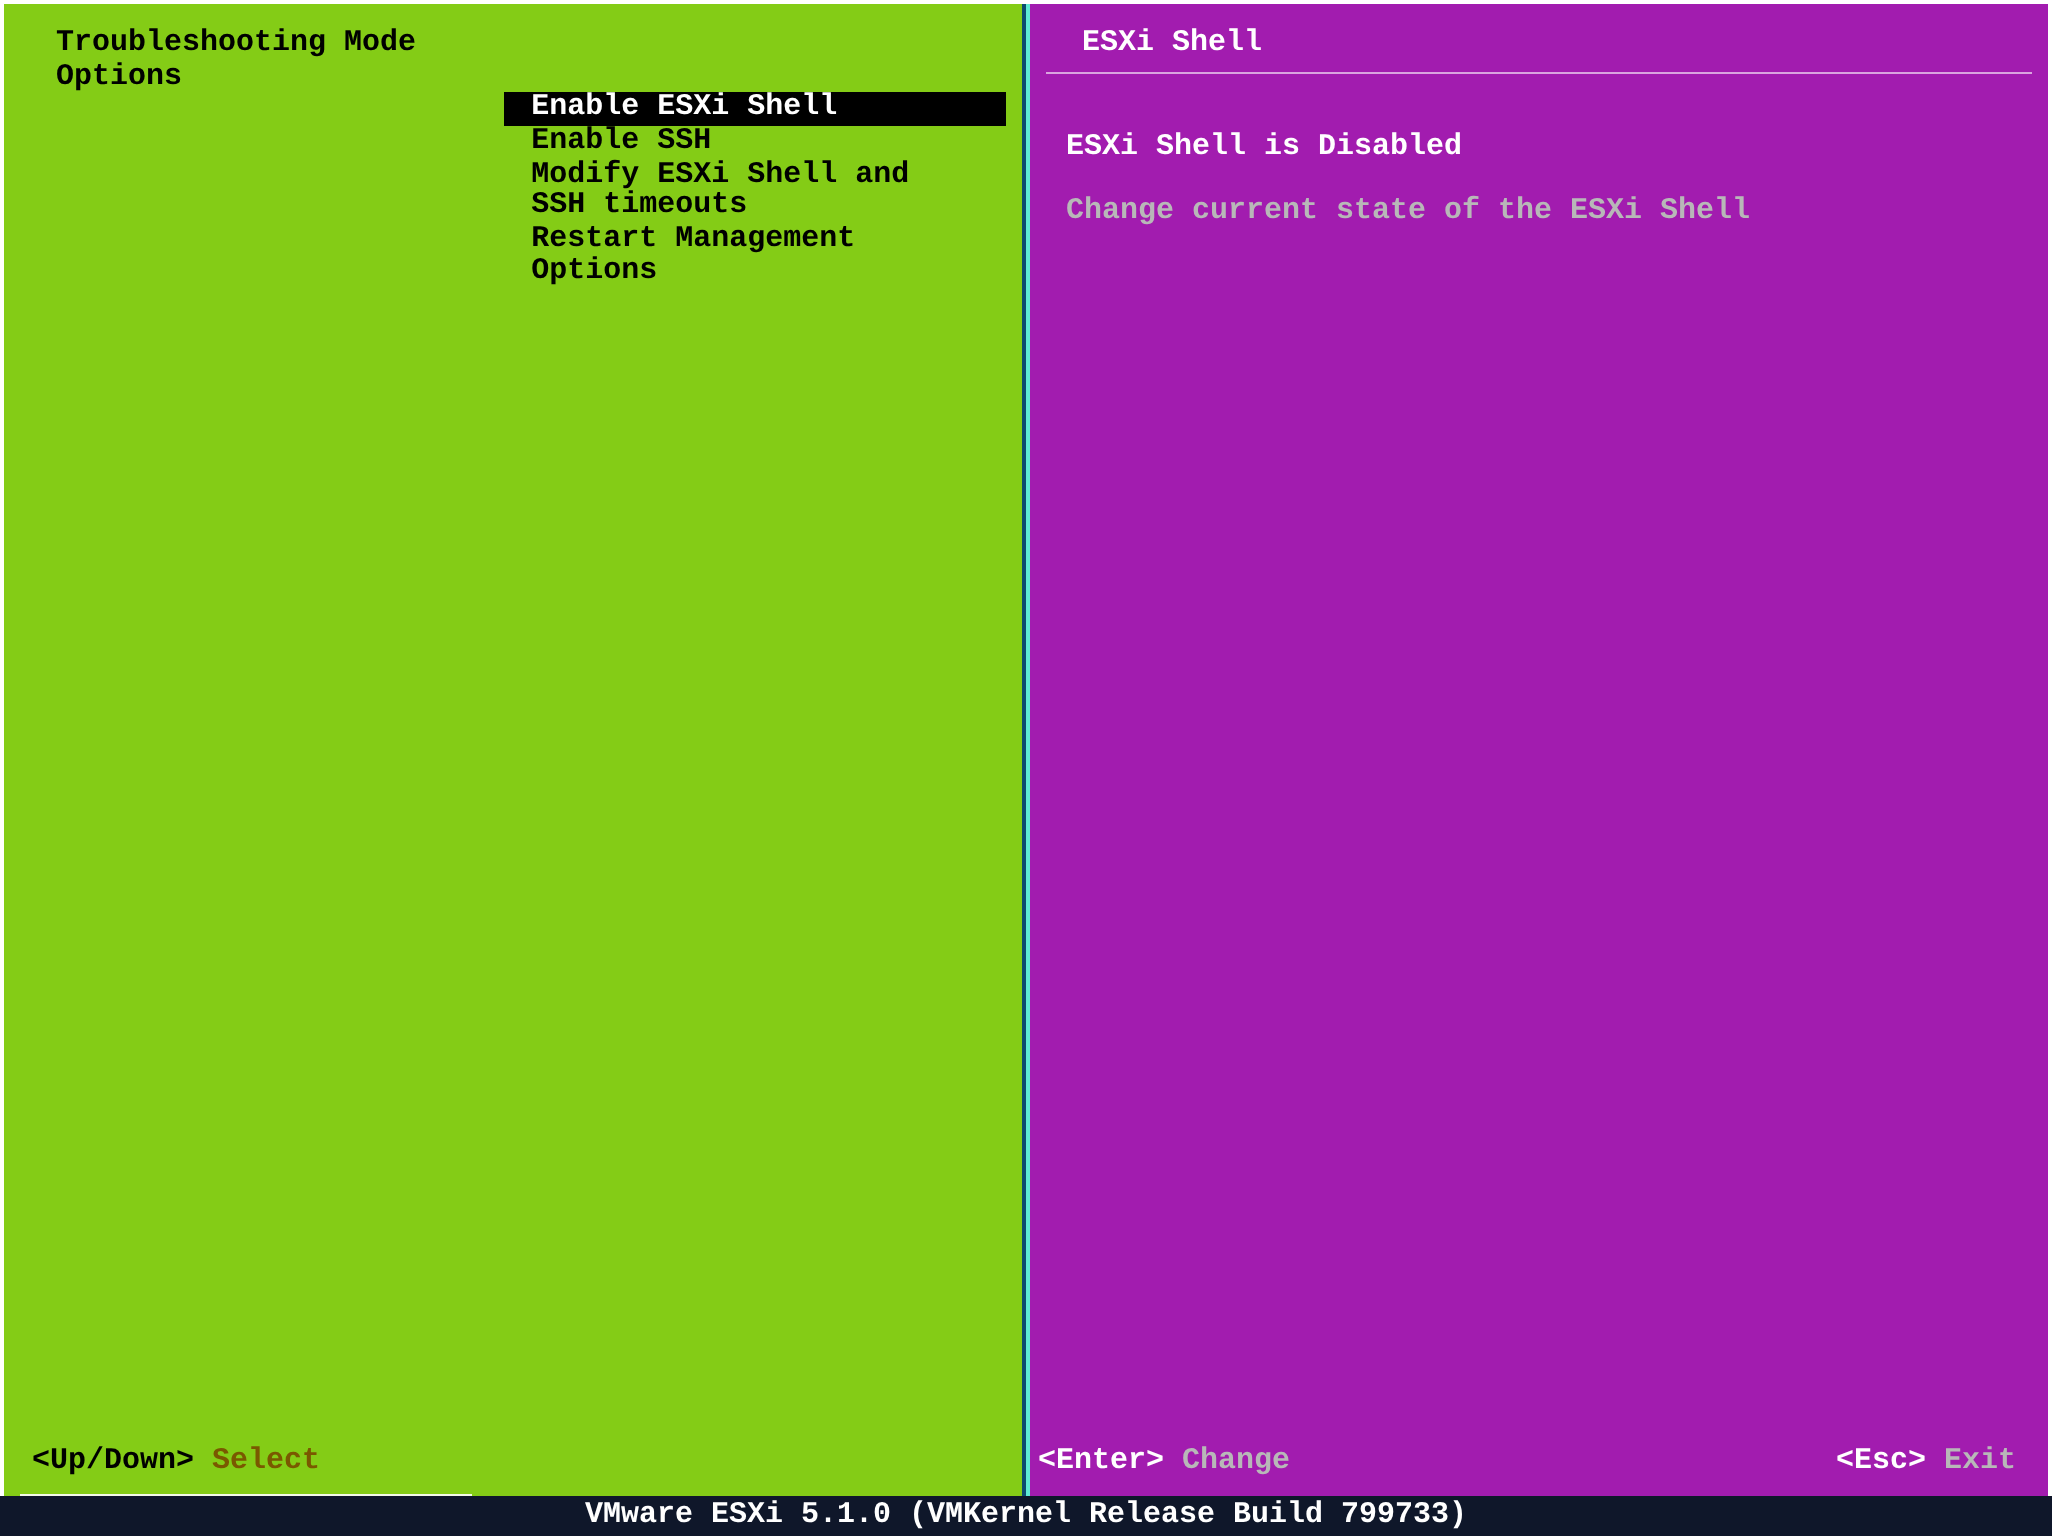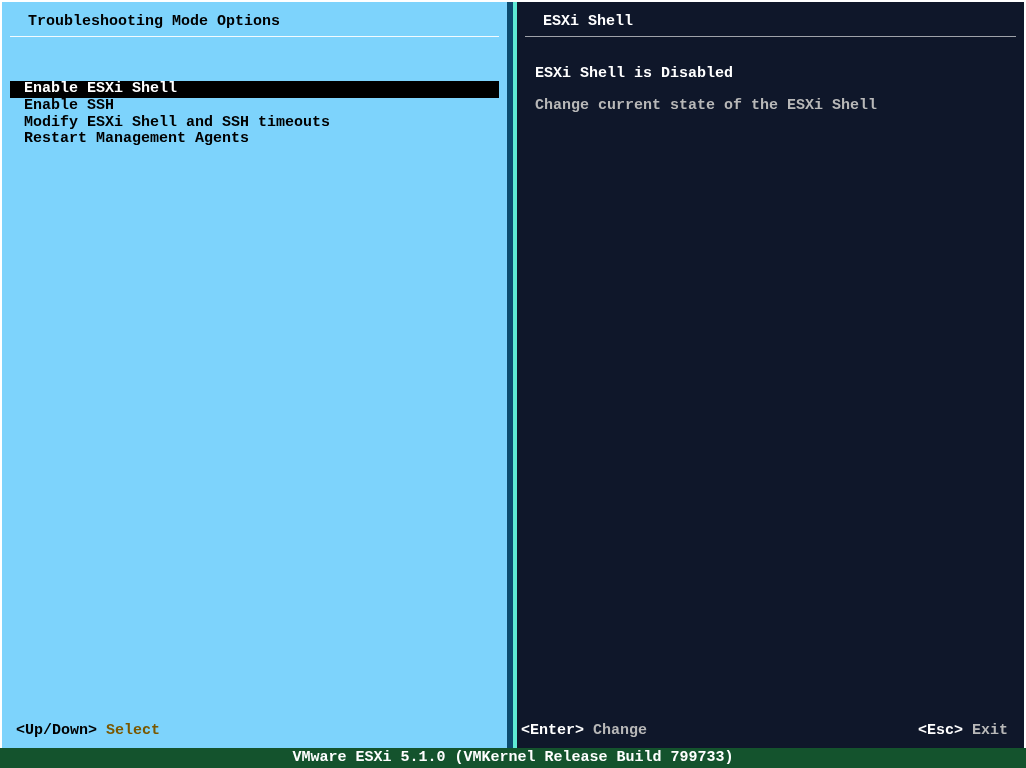--- a/index.html
+++ b/index.html
@@ -26,11 +26,10 @@
     }
     .left-pane {
       width: 50%;
-      background: #7dd3fc;
+      background: #84cc16;
       display: flex;
-      flex-direction: column;
       position: relative;
-      border-right: 6px solid #0c4a6e;
+      border-right: 2px solid #0c4a6e;
     }
     .right-pane {
       width: 50%;

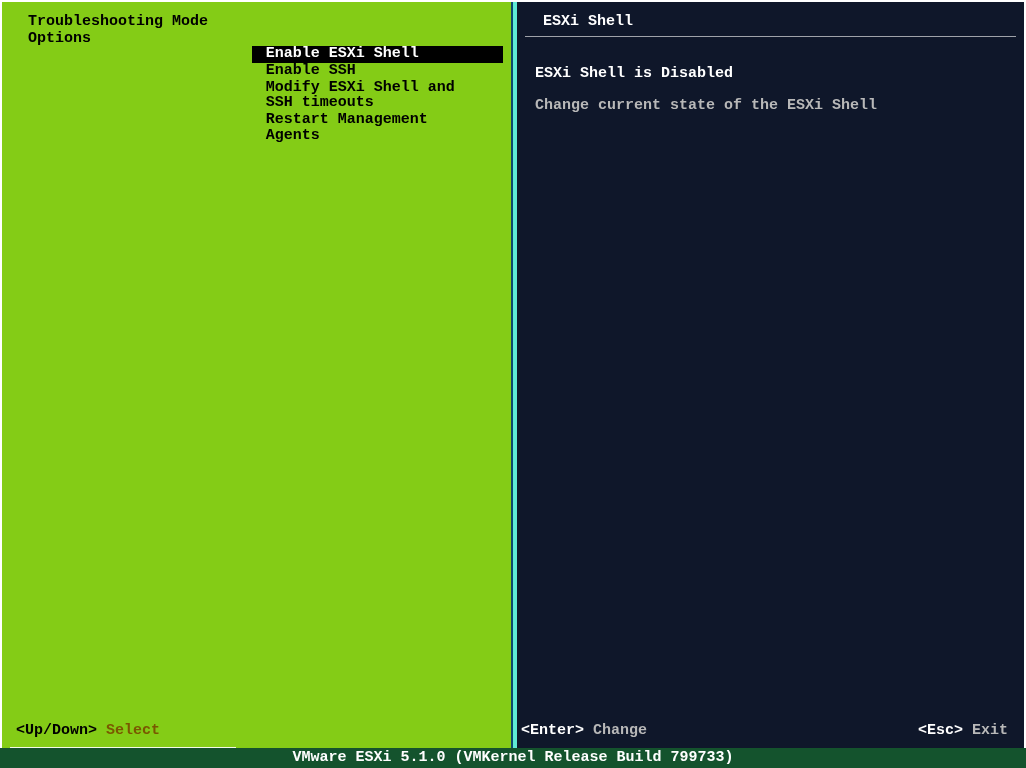--- a/index.html
+++ b/index.html
@@ -33,11 +33,11 @@
     }
     .right-pane {
       width: 50%;
-      background: #0f172a;
+      background: #a21caf;
       display: flex;
       flex-direction: column;
       position: relative;
-      border-left: 4px solid #5eead4;
+      border-left: 2px solid #5eead4;
     }
     .pane-header {
       padding: 11px 18px 6px 18px;

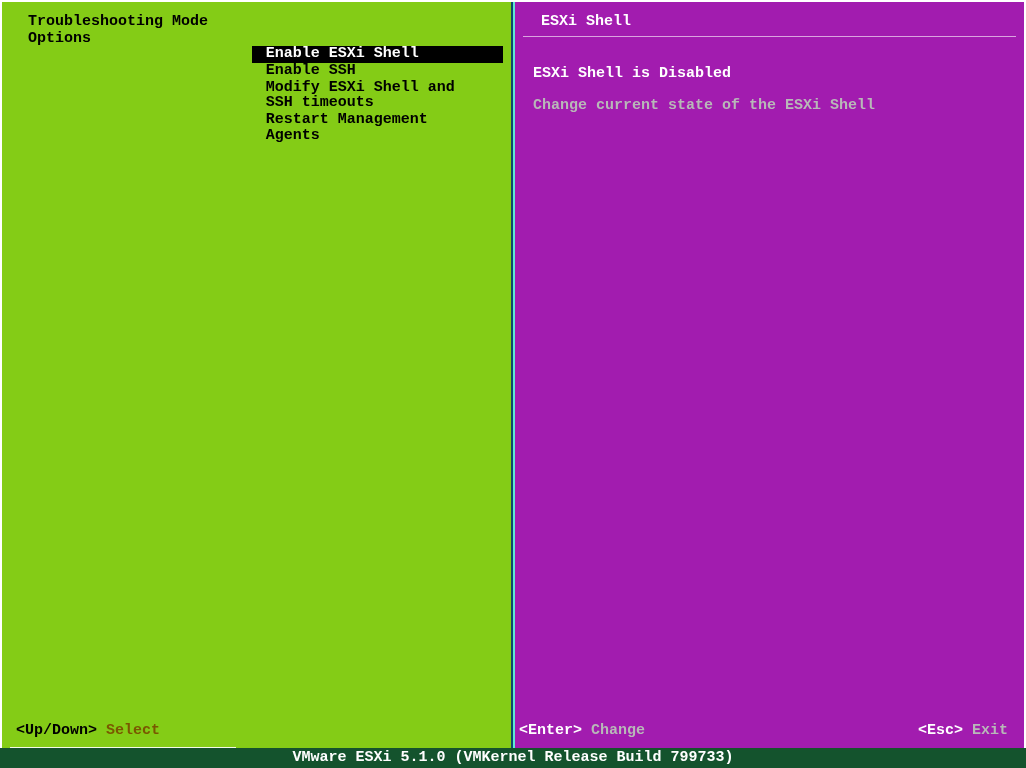--- a/index.html
+++ b/index.html
@@ -123,7 +123,7 @@
       <div class="menu-item selected">Enable ESXi Shell</div>
       <div class="menu-item">Enable SSH</div>
       <div class="menu-item">Modify ESXi Shell and SSH timeouts</div>
-      <div class="menu-item">Restart Management Agents</div>
+      <div class="menu-item">Restart Management Options</div>
     </div>
     <div class="left-footer">
       <span class="hint-key">&lt;Up/Down&gt;</span>

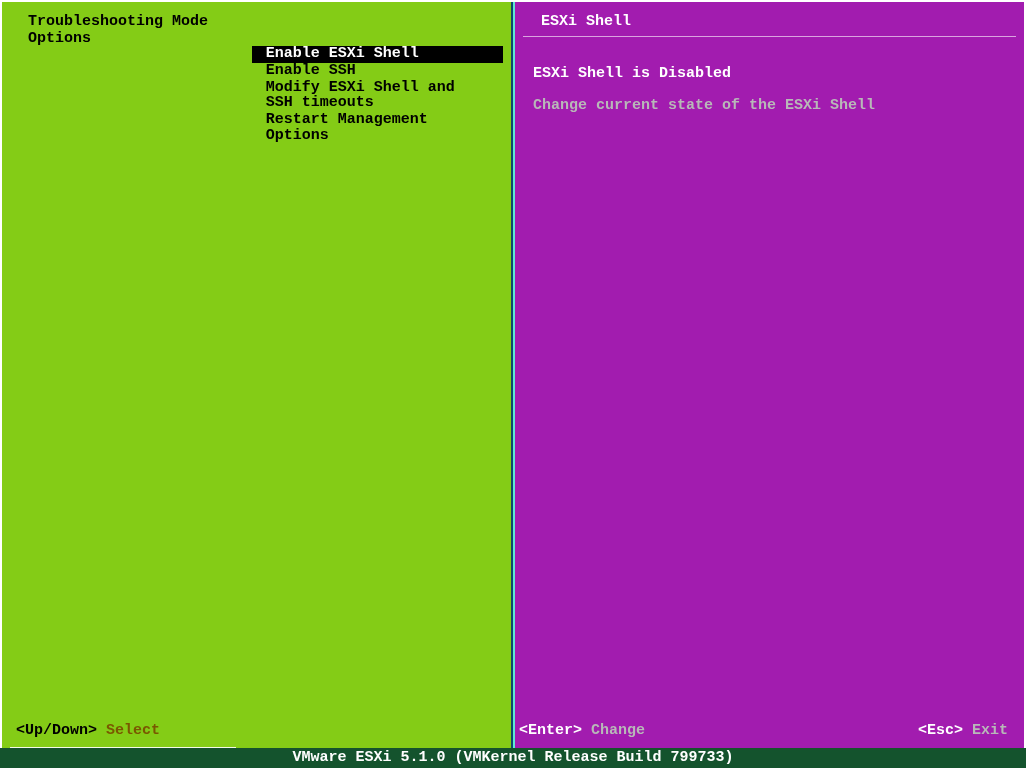--- a/index.html
+++ b/index.html
@@ -106,7 +106,7 @@
     .status-bar {
       width: 100%;
       height: 20px;
-      background: #14532d;
+      background: #0f172a;
       color: #fff;
       text-align: center;
       line-height: 20px;

